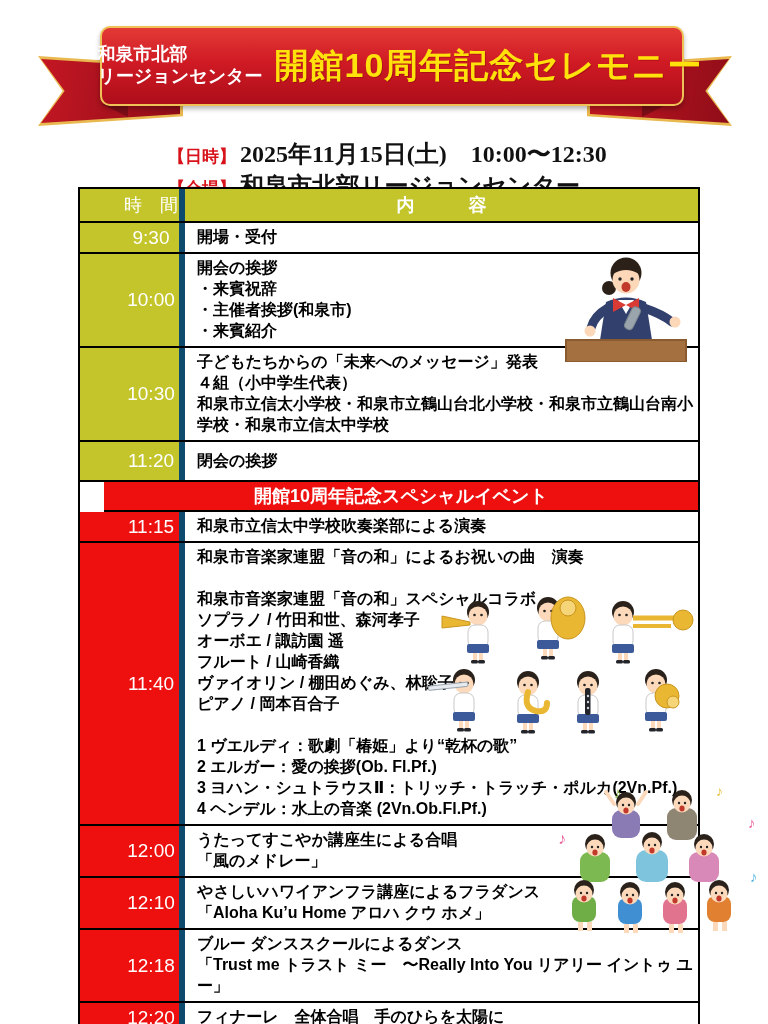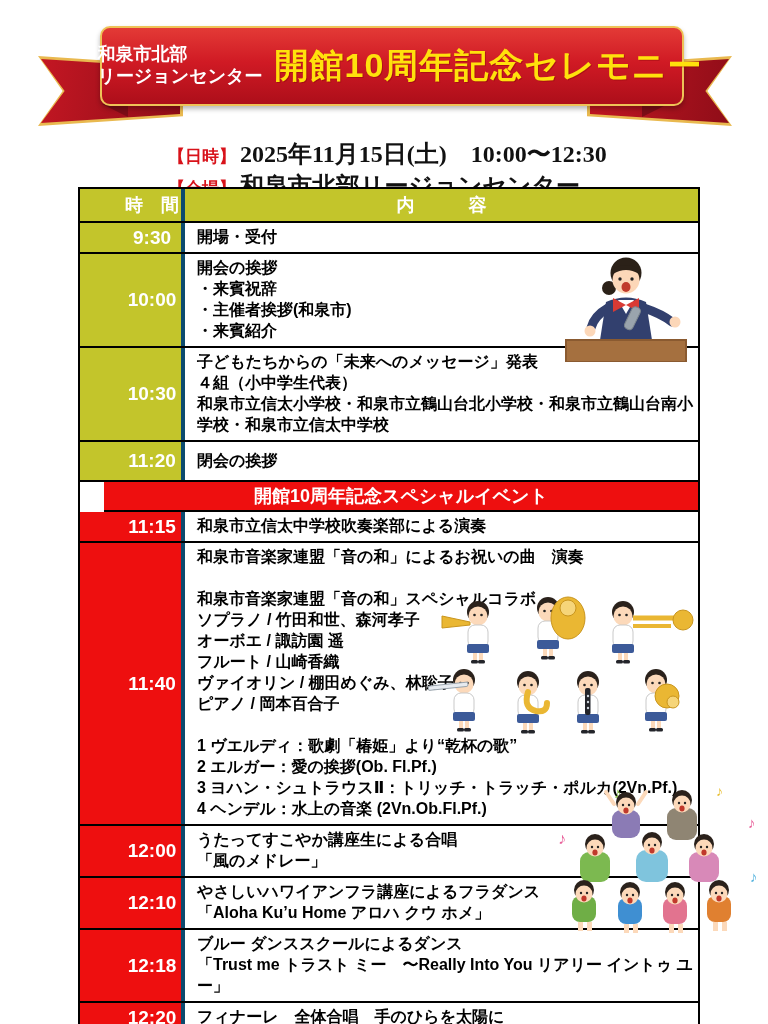--- a/index.html
+++ b/index.html
@@ -39,8 +39,8 @@
   .table{position:absolute;left:78px;top:187px;width:622px;border:2px solid #000;background:#fff;box-sizing:border-box;}
   .s-row{display:flex;border-bottom:2px solid #000;box-sizing:border-box;}
   .s-row:last-child{border-bottom:none;}
-  .t-cell{flex:0 0 105px;width:105px;border-right:4px solid #0c4a6e;display:flex;align-items:center;justify-content:center;
-    color:#fff;font-weight:bold;font-size:19px;box-sizing:border-box;padding-left:43px;}
+  .t-cell{flex:0 0 105px;width:105px;border-right:6px solid #0c4a6e;display:flex;align-items:center;justify-content:center;
+    color:#fff;font-weight:normal;font-size:19px;box-sizing:border-box;padding-left:43px;}
   .t-green{background:#c3c52b;}
   .t-red{background:#ee0f0f;}
   .c-cell{flex:1;padding:3px 4px 5px 12px;font-weight:bold;font-size:16px;line-height:21px;color:#000;

